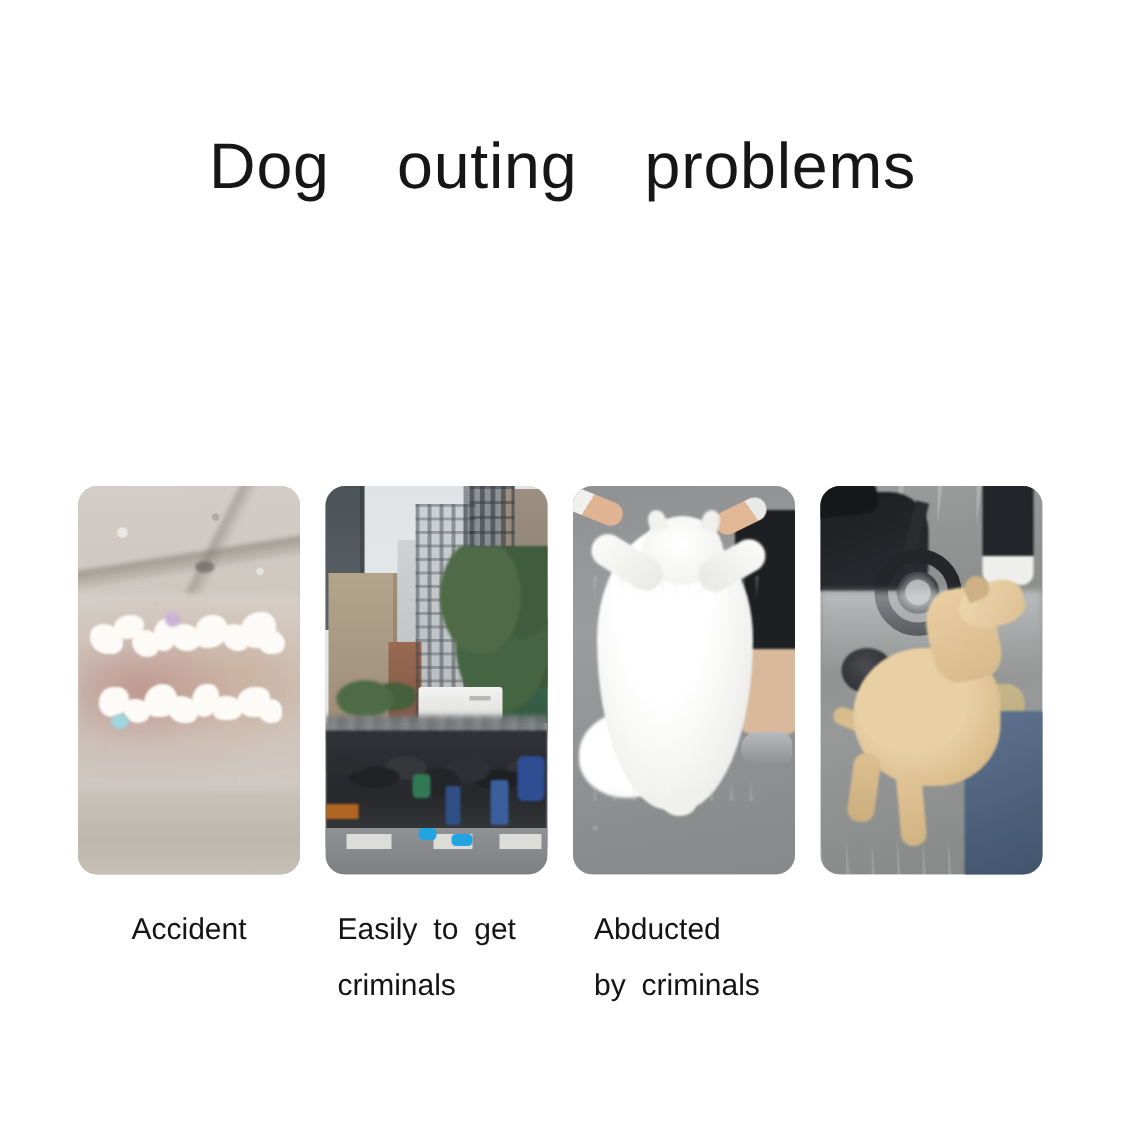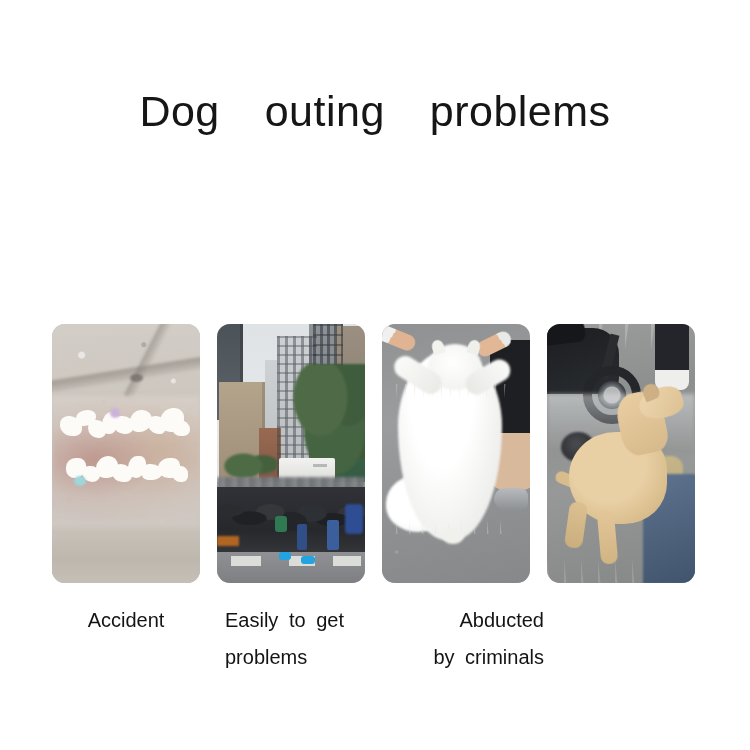--- a/index.html
+++ b/index.html
@@ -537,7 +537,7 @@
   <div class="captions">
     <div class="caption c1">Accident</div>
     <div class="caption c2">Easily  to  get
-problems</div>
+criminals</div>
     <div class="caption c3">Abducted
 by  criminals</div>
   </div>

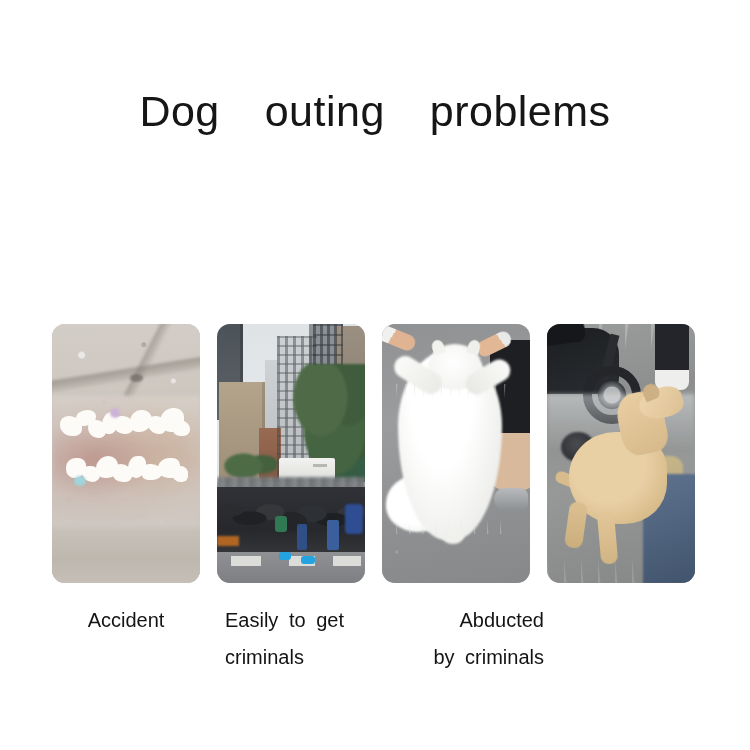--- a/index.html
+++ b/index.html
@@ -411,7 +411,7 @@
   }
   .caption.c1 { text-align: center; }
   .caption.c2 { text-align: left; padding-left: 8px; }
-  .caption.c3 { text-align: right; padding-left: 6px; }
+  .caption.c3 { text-align: left; padding-left: 6px; }
   .caption.c4 { text-align: left; padding-left: 12px; }
 </style>
 </head>

